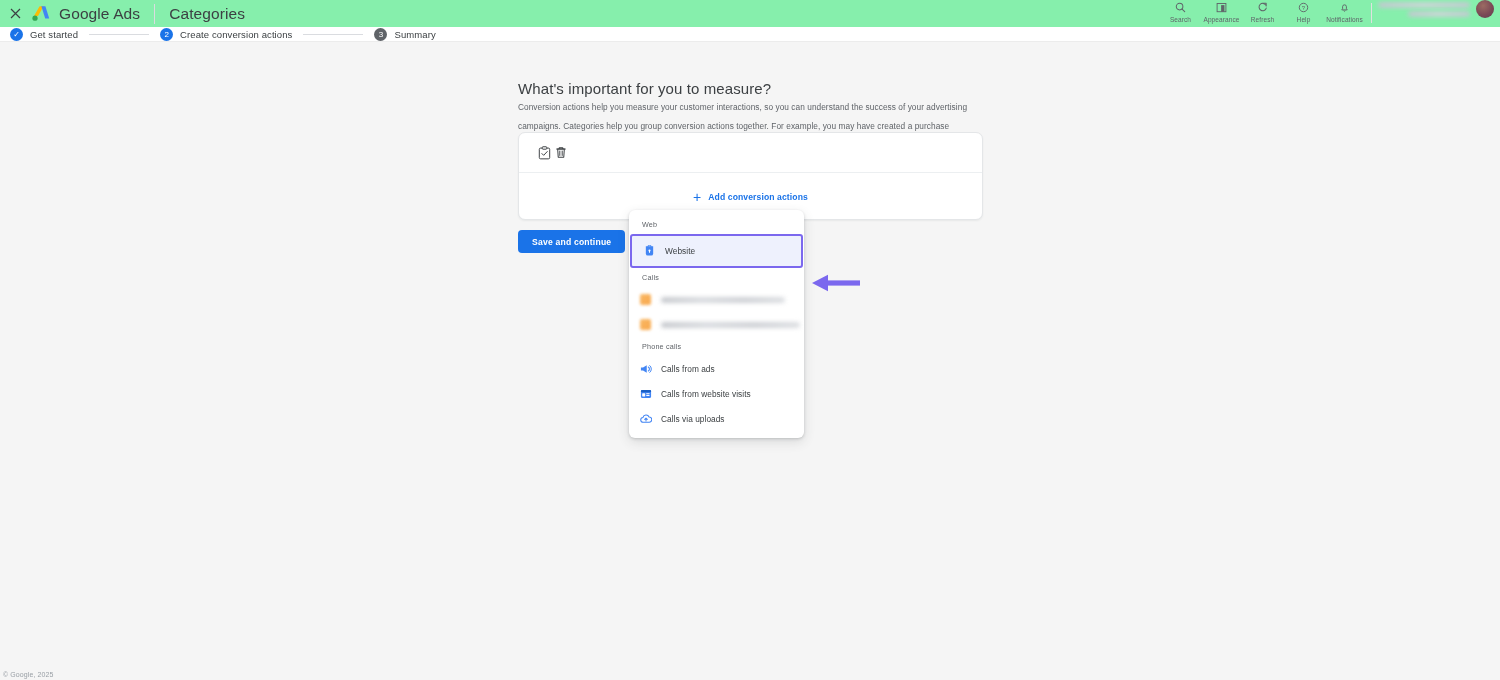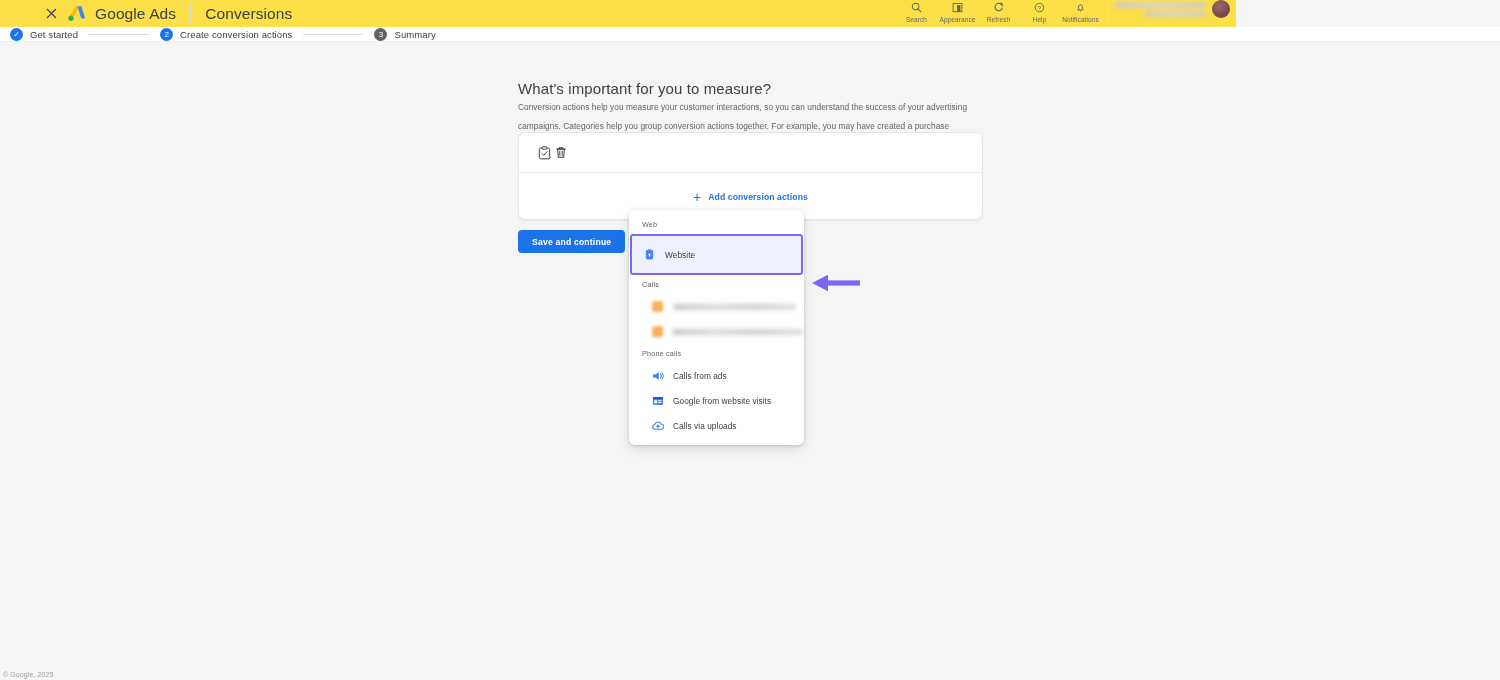--- a/index.html
+++ b/index.html
@@ -14,9 +14,9 @@
   
   .topbar {
     position: absolute; top: 0; left: 0;
-    width: 1236px; height: 27px;
-    background: #fde047;
-    display: flex; align-items: center; padding-left: 36px;
+    width: 1500px; height: 27px;
+    background: #86efac;
+    display: flex; align-items: center;
   }
   .close-btn {
     width: 24px; height: 24px; margin-left: 3px;

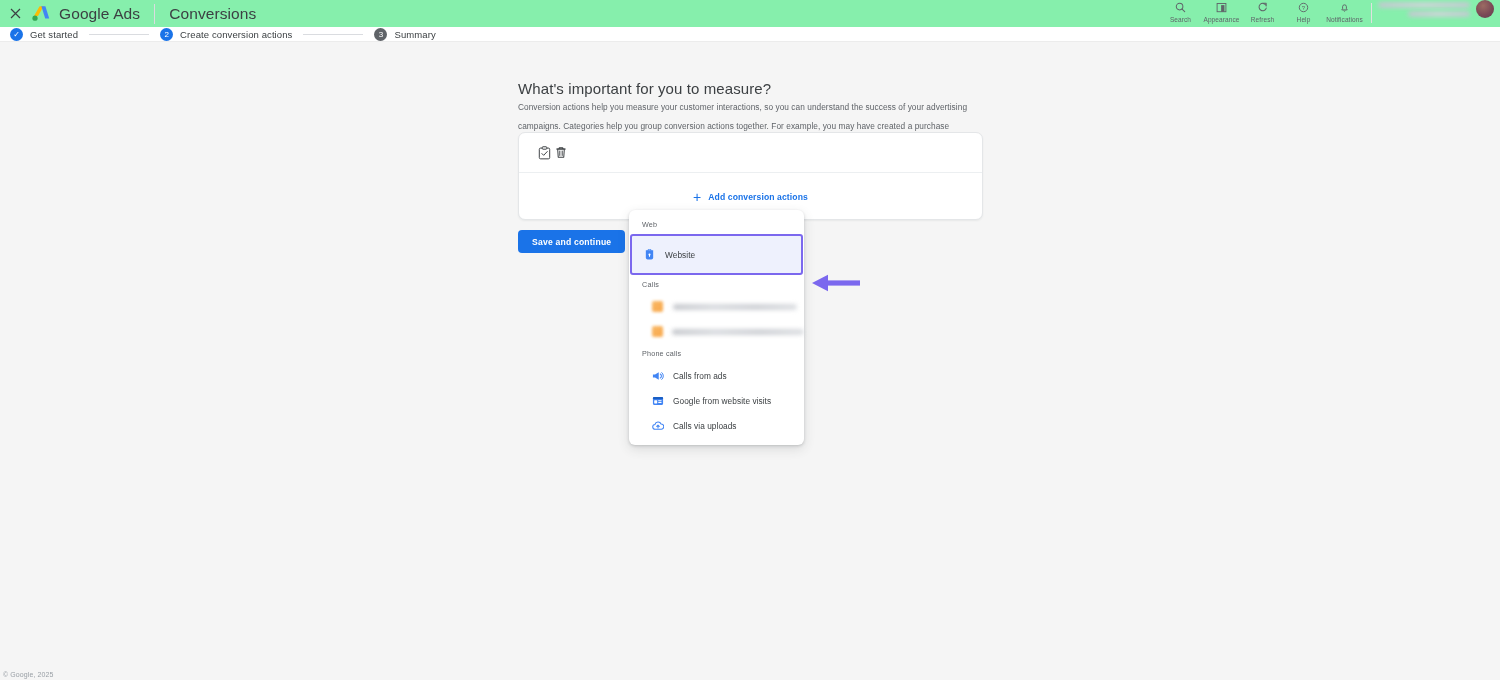--- a/index.html
+++ b/index.html
@@ -201,7 +201,7 @@
 
   <div class="brand-text">Google Ads</div>
   <div class="brand-divider"></div>
-  <div class="page-section">Conversions</div>
+  <div class="page-section">Categories</div>
 
   <div class="topbar-right">
 

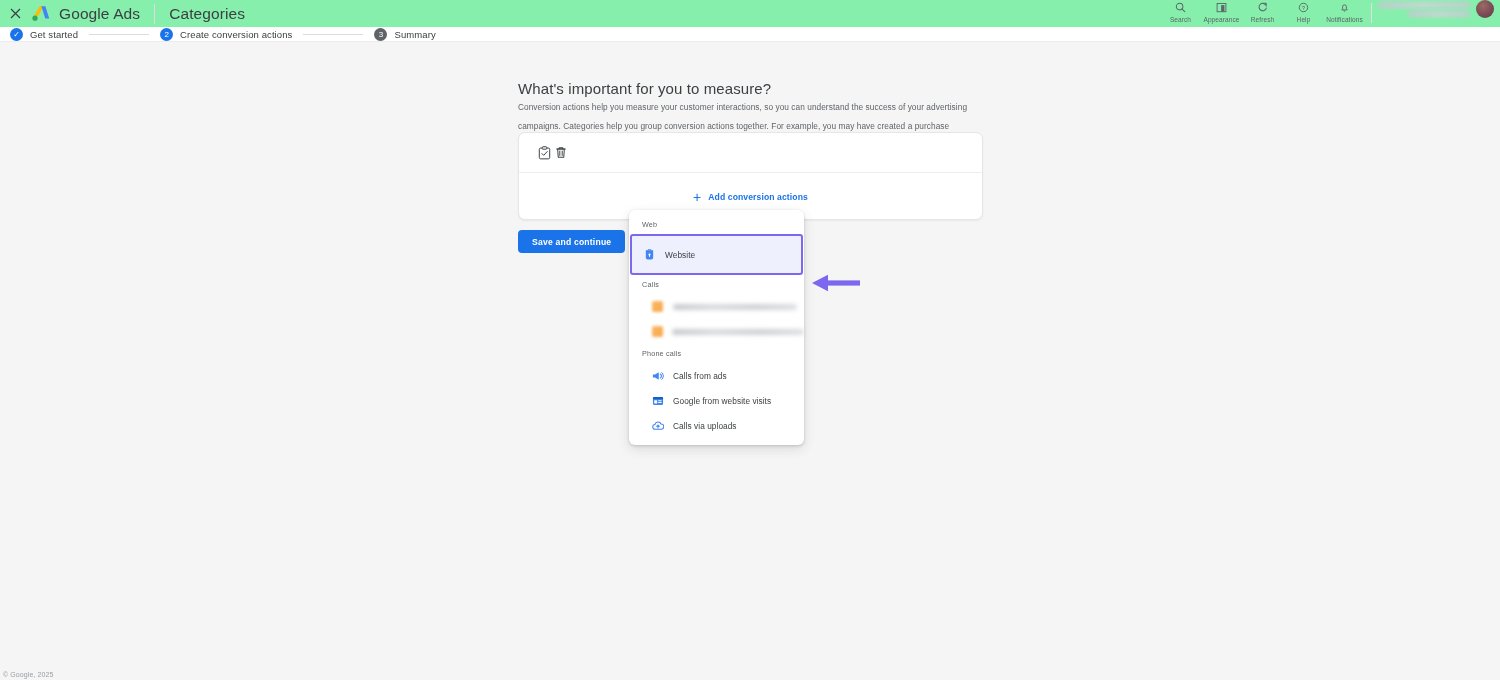--- a/index.html
+++ b/index.html
@@ -157,7 +157,7 @@
     border:2px solid #7b68ee;
     border-radius:3px;
     margin:0 1px;
-    height:41px;
+    height:34px;
     padding-left:9px;
   }
   .dd-item.redacted { height:25px; }

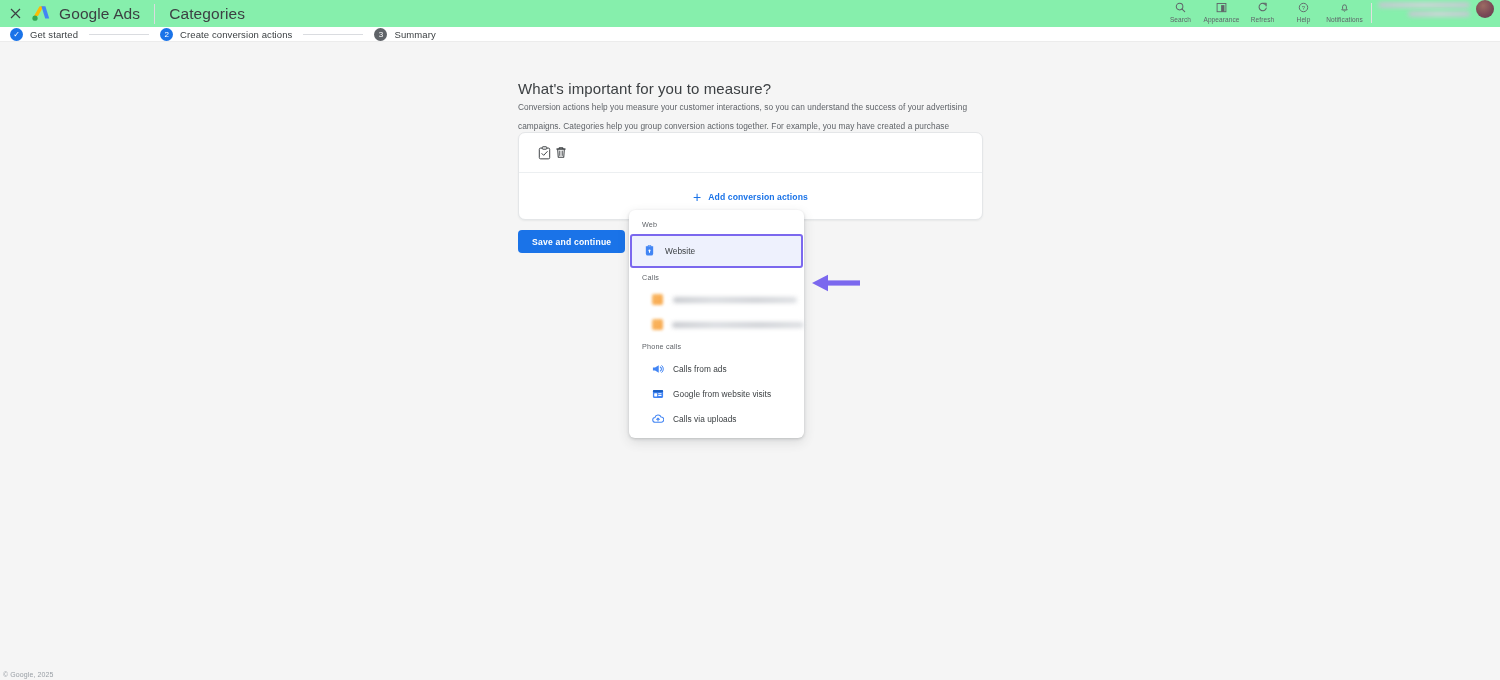--- a/index.html
+++ b/index.html
@@ -148,7 +148,7 @@
   .dd-group { font-size:7.2px; color:#5f6368; padding:5px 0 5px 13px; letter-spacing:.2px; }
   .dd-item {
     height:25px; display:flex; align-items:center;
-    padding-left:20px; cursor:pointer;
+    padding-left:8px; cursor:pointer;
   }
   .dd-item .dd-ico { width:17px; display:flex; align-items:center; justify-content:center; }
   .dd-item .dd-lbl { font-size:8.3px; color:#3c4043; margin-left:7px; letter-spacing:.05px; }

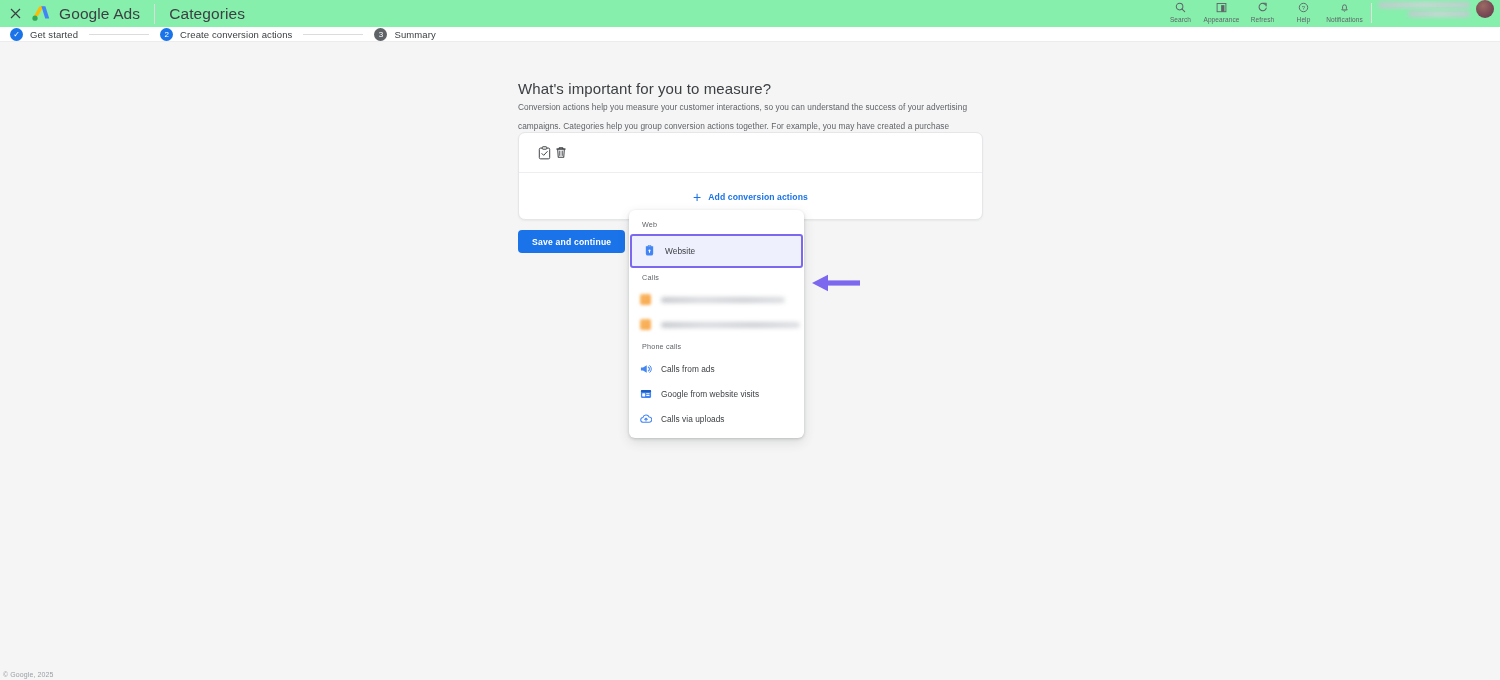--- a/index.html
+++ b/index.html
@@ -378,7 +378,7 @@
           <rect x="6.6" y="7.6" width="3.9" height="1" rx=".5" fill="#fff"></rect>
         </svg>
       </span>
-      <span class="dd-lbl">Google from website visits</span>
+      <span class="dd-lbl">Calls from website visits</span>
     </div>
 
     <div class="dd-item">

